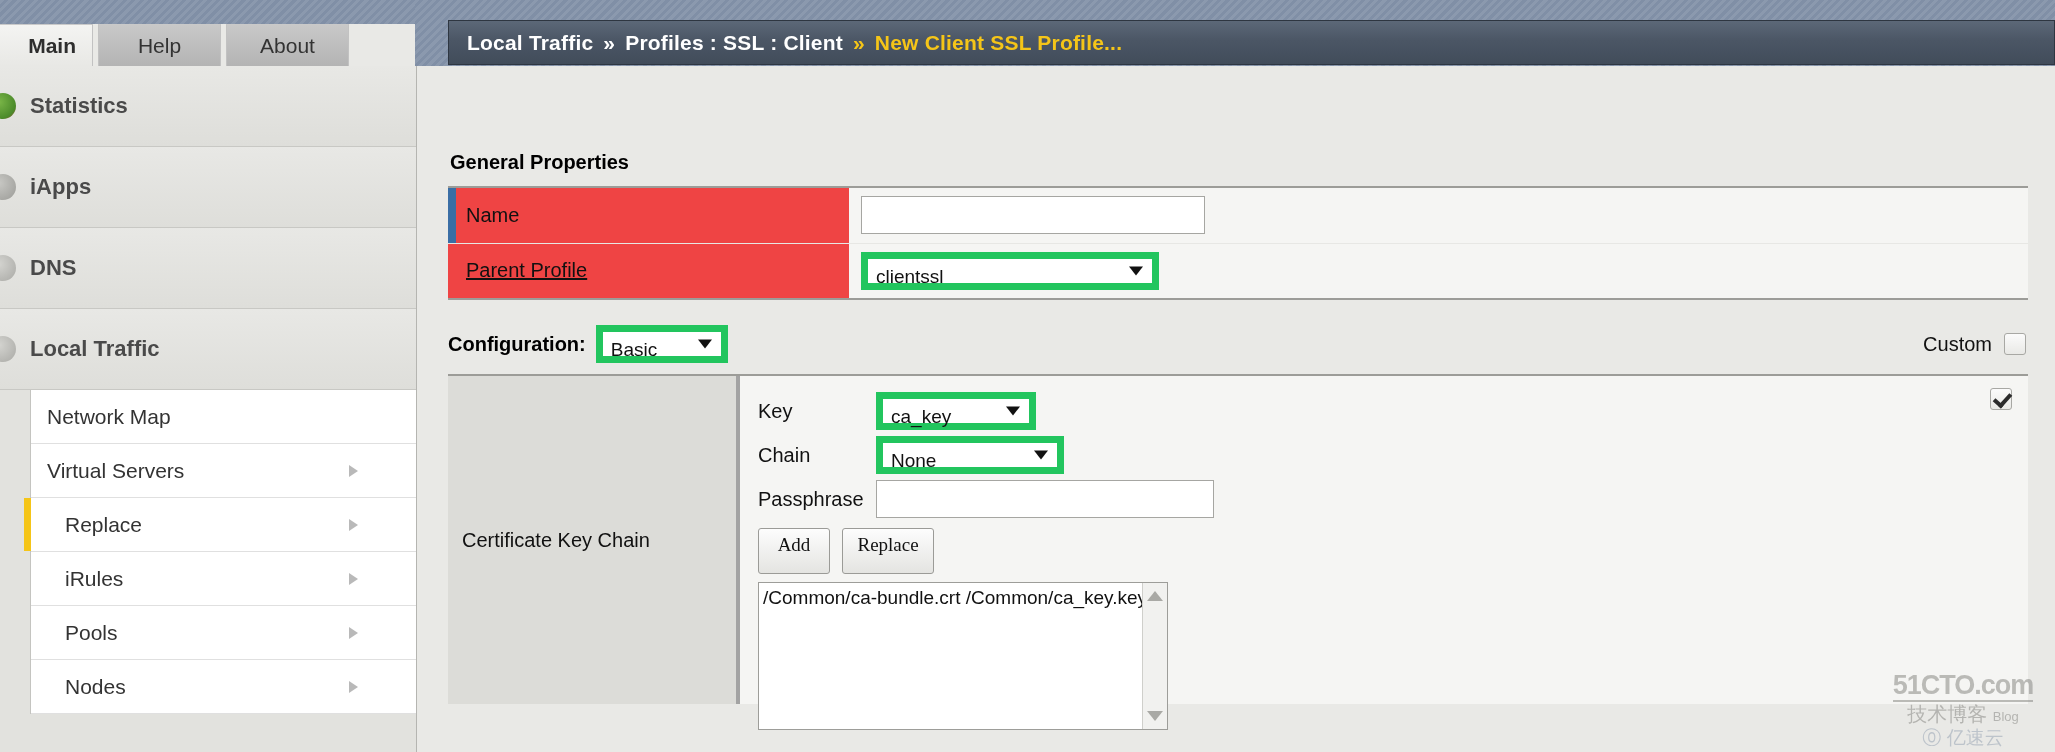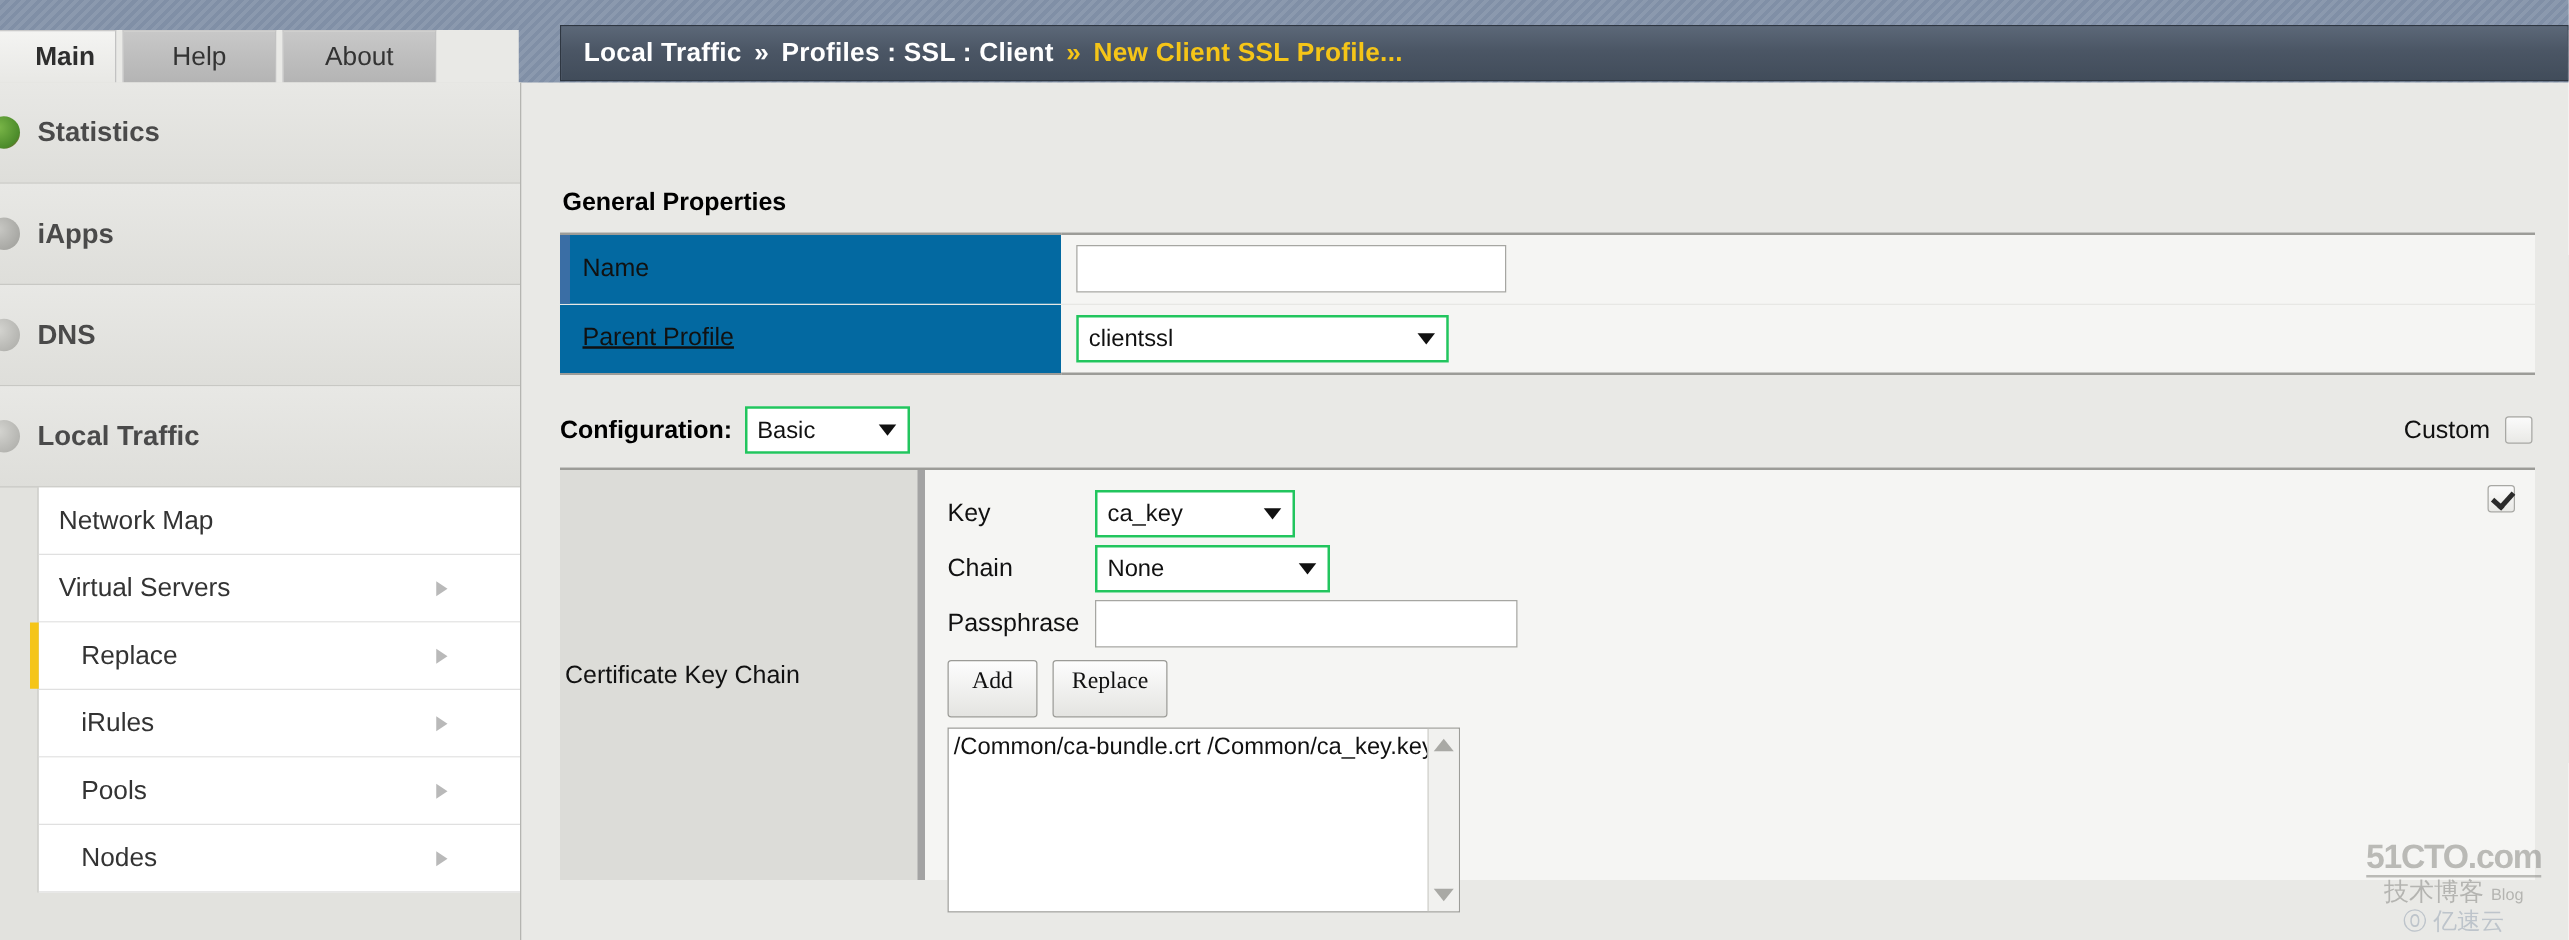--- a/index.html
+++ b/index.html
@@ -205,7 +205,7 @@
   .ftable tr { height: 56px; }
   .ftable td.lbl {
     width: 382px;
-    background: #0369a1;
+    background: #ef4444;
     font-size: 20px;
     color: #111;
     padding-left: 18px;

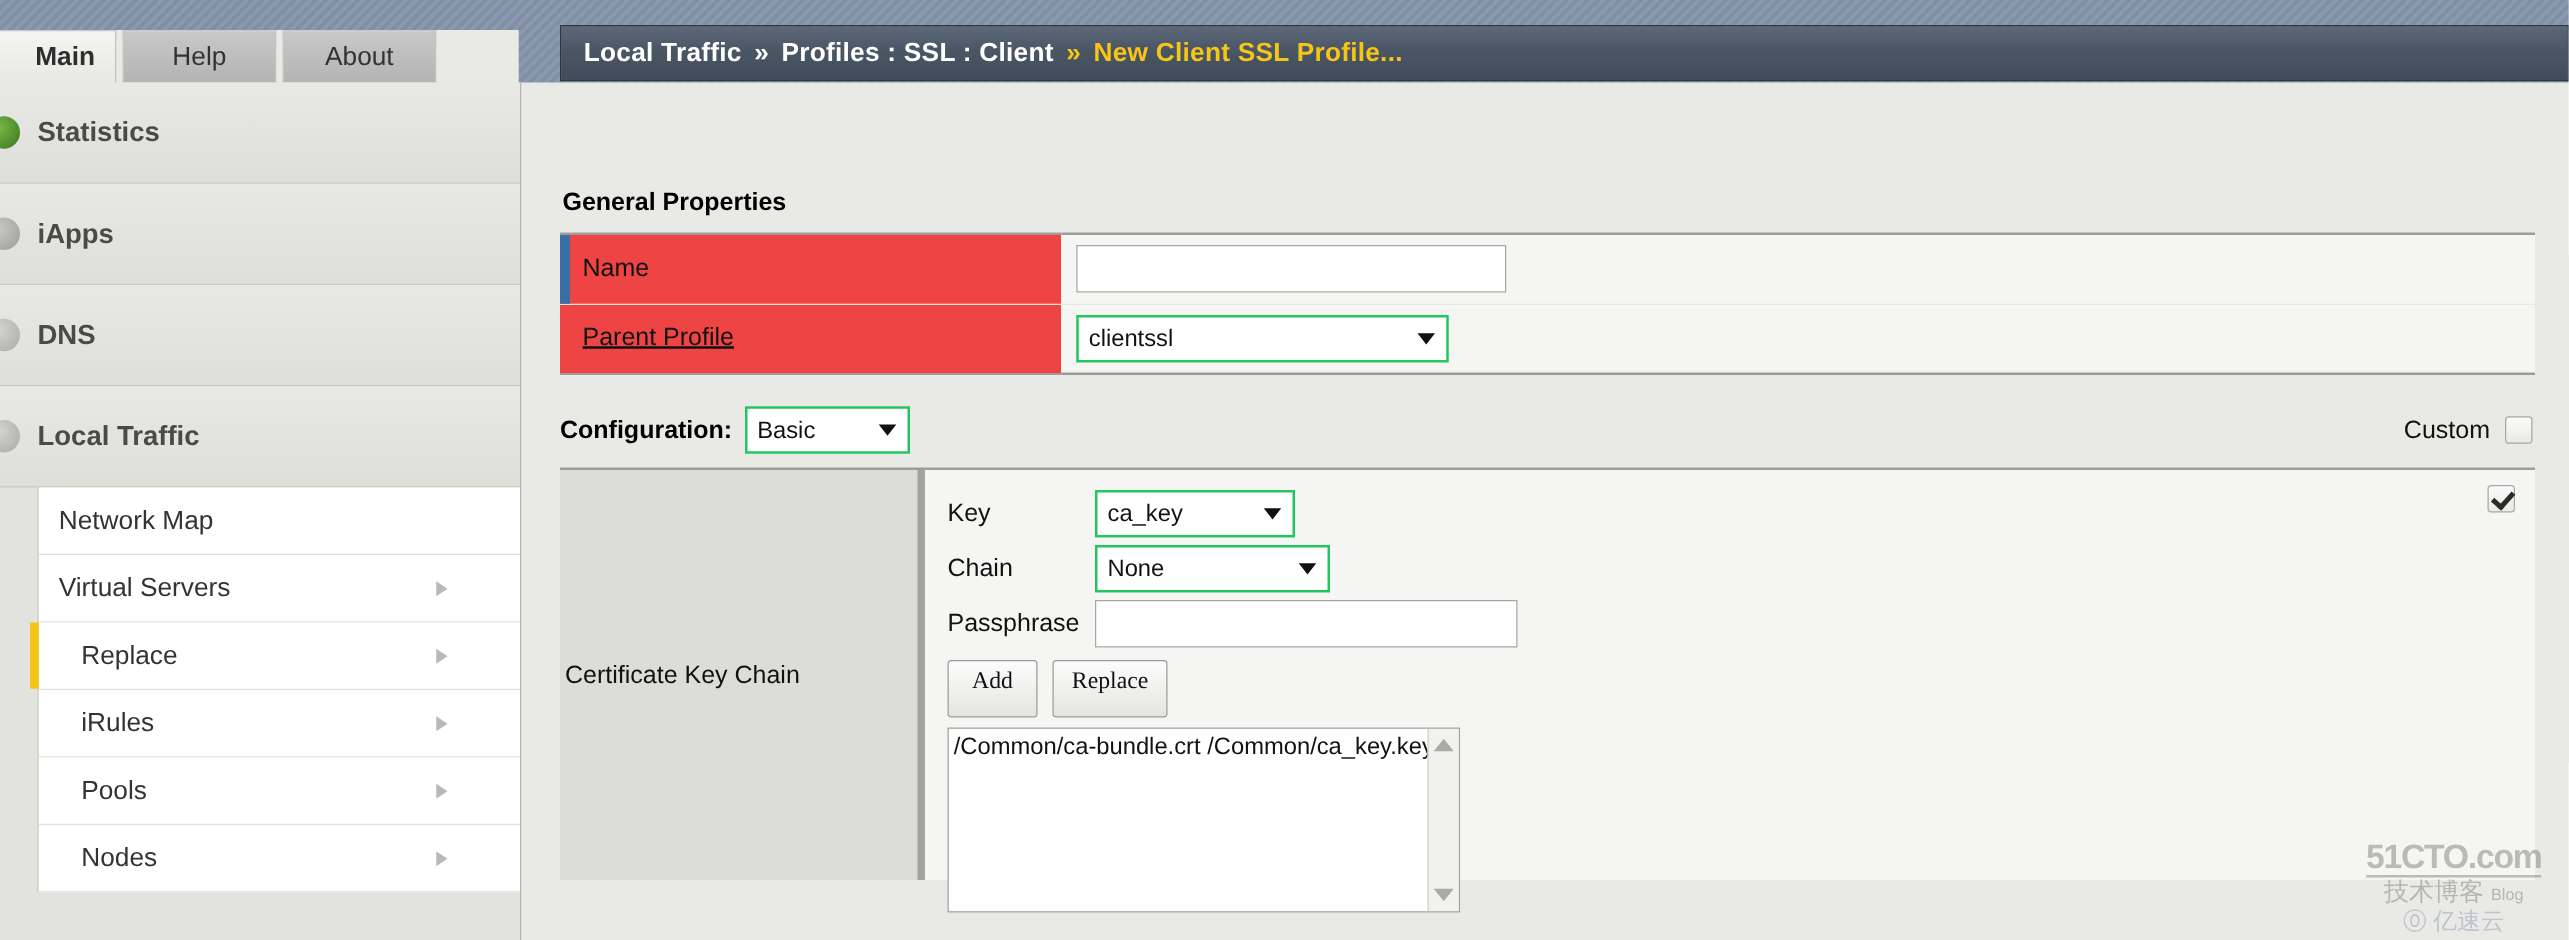--- a/index.html
+++ b/index.html
@@ -243,7 +243,7 @@
     display: inline-block;
     box-sizing: border-box;
     height: 38px;
-    border: 2px solid #22c55e;
+    border: 7px solid #22c55e;
     background: #ffffff;
     font-size: 19px;
     color: #111;

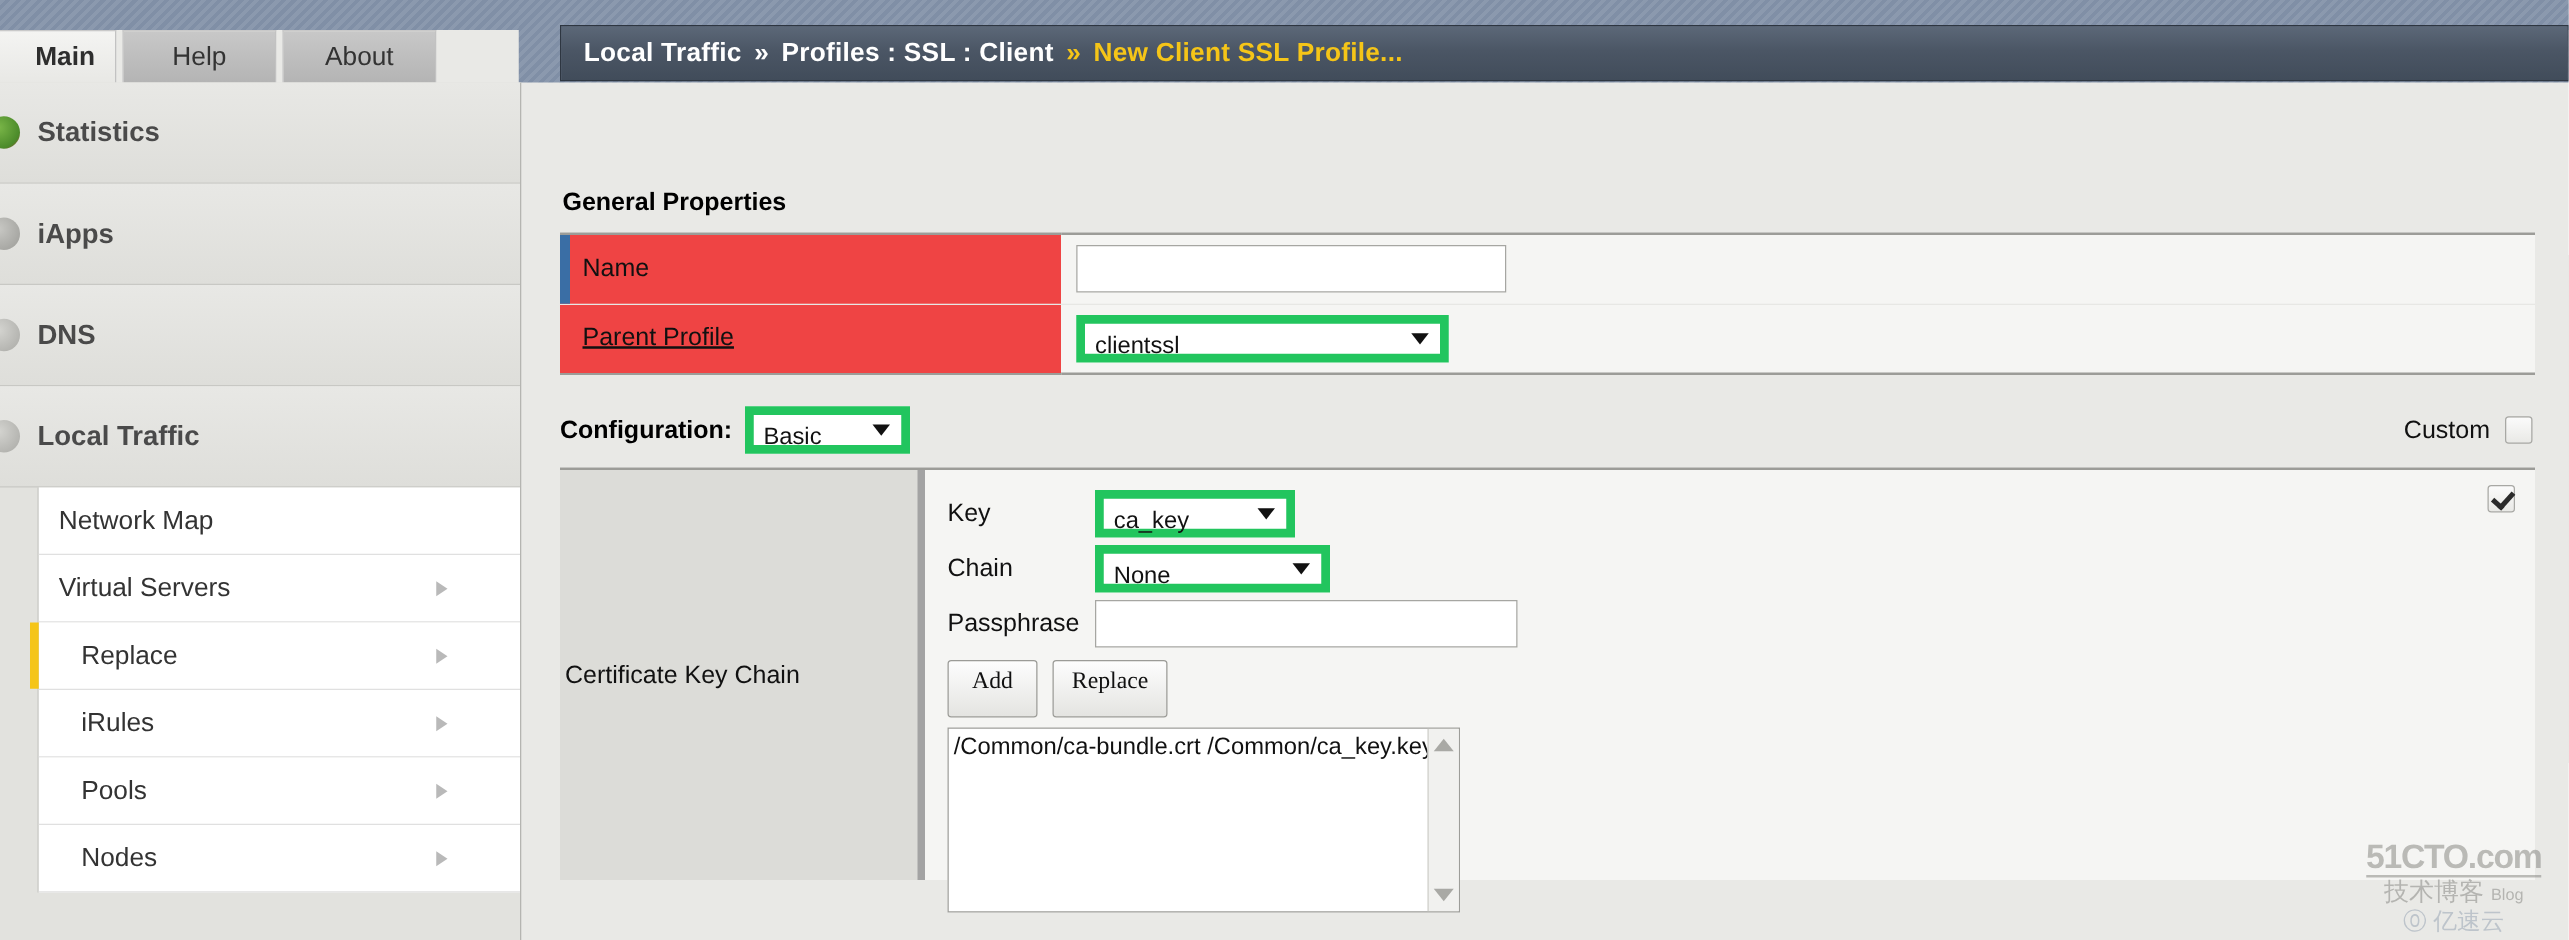--- a/index.html
+++ b/index.html
@@ -317,10 +317,10 @@
   .cfg-left {
     width: 292px;
     background: #dcdcd8;
-    border-right: 6px solid #a3a3a3;
-    display: flex;
-    align-items: center;
-    padding-left: 4px;
+    border-right: 4px solid #a3a3a3;
+    display: flex;
+    align-items: center;
+    padding-left: 14px;
     font-size: 20px;
     color: #111;
     box-sizing: border-box;

